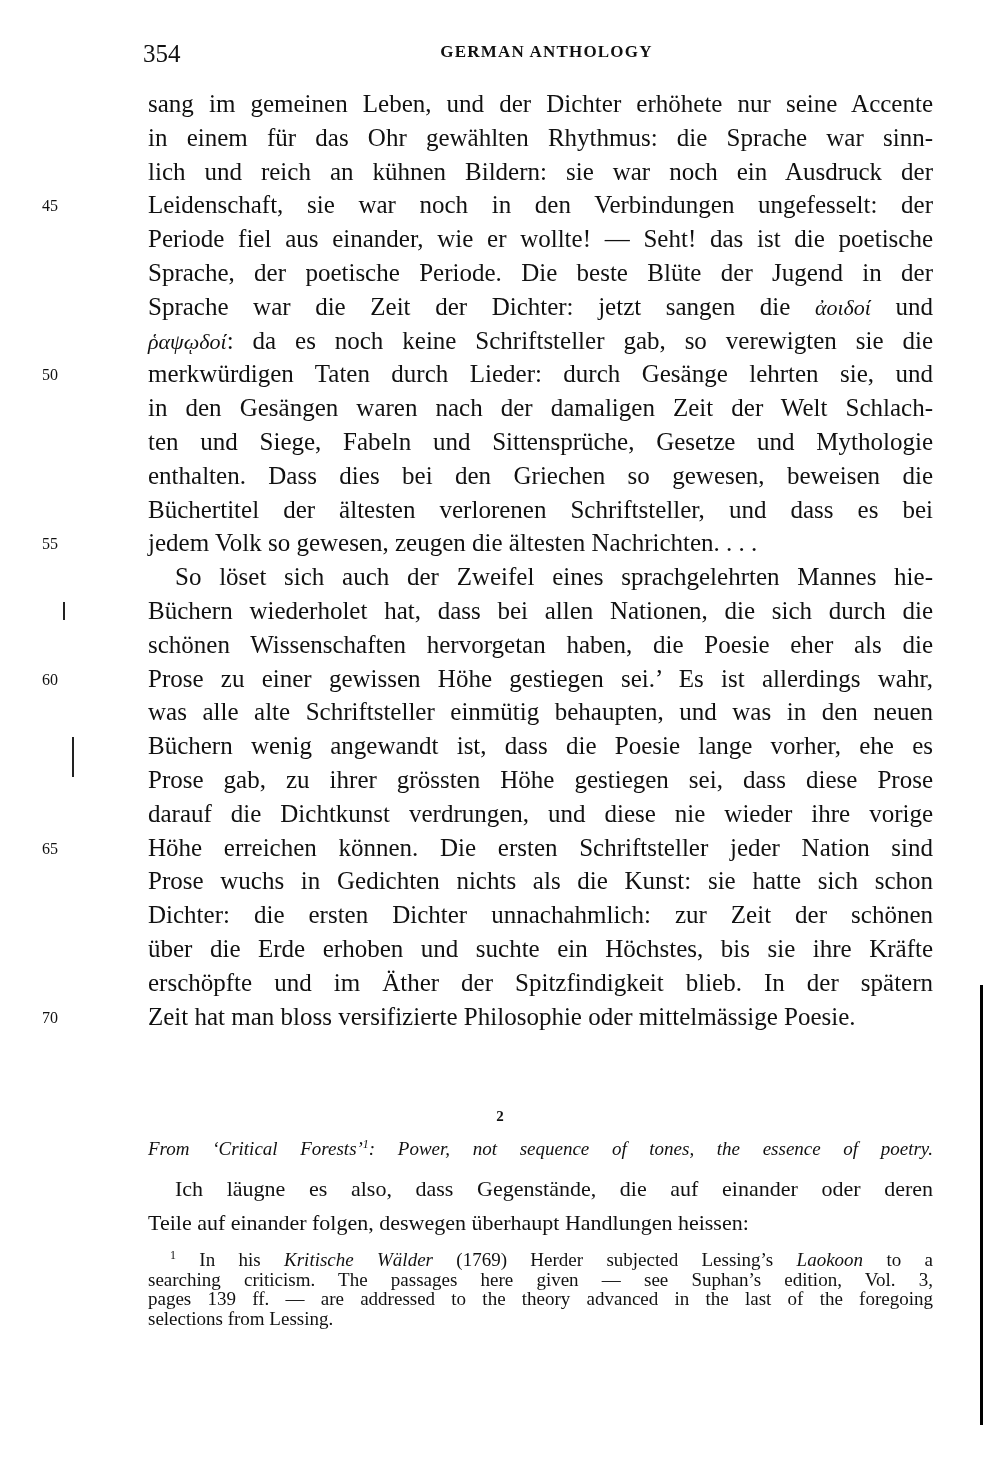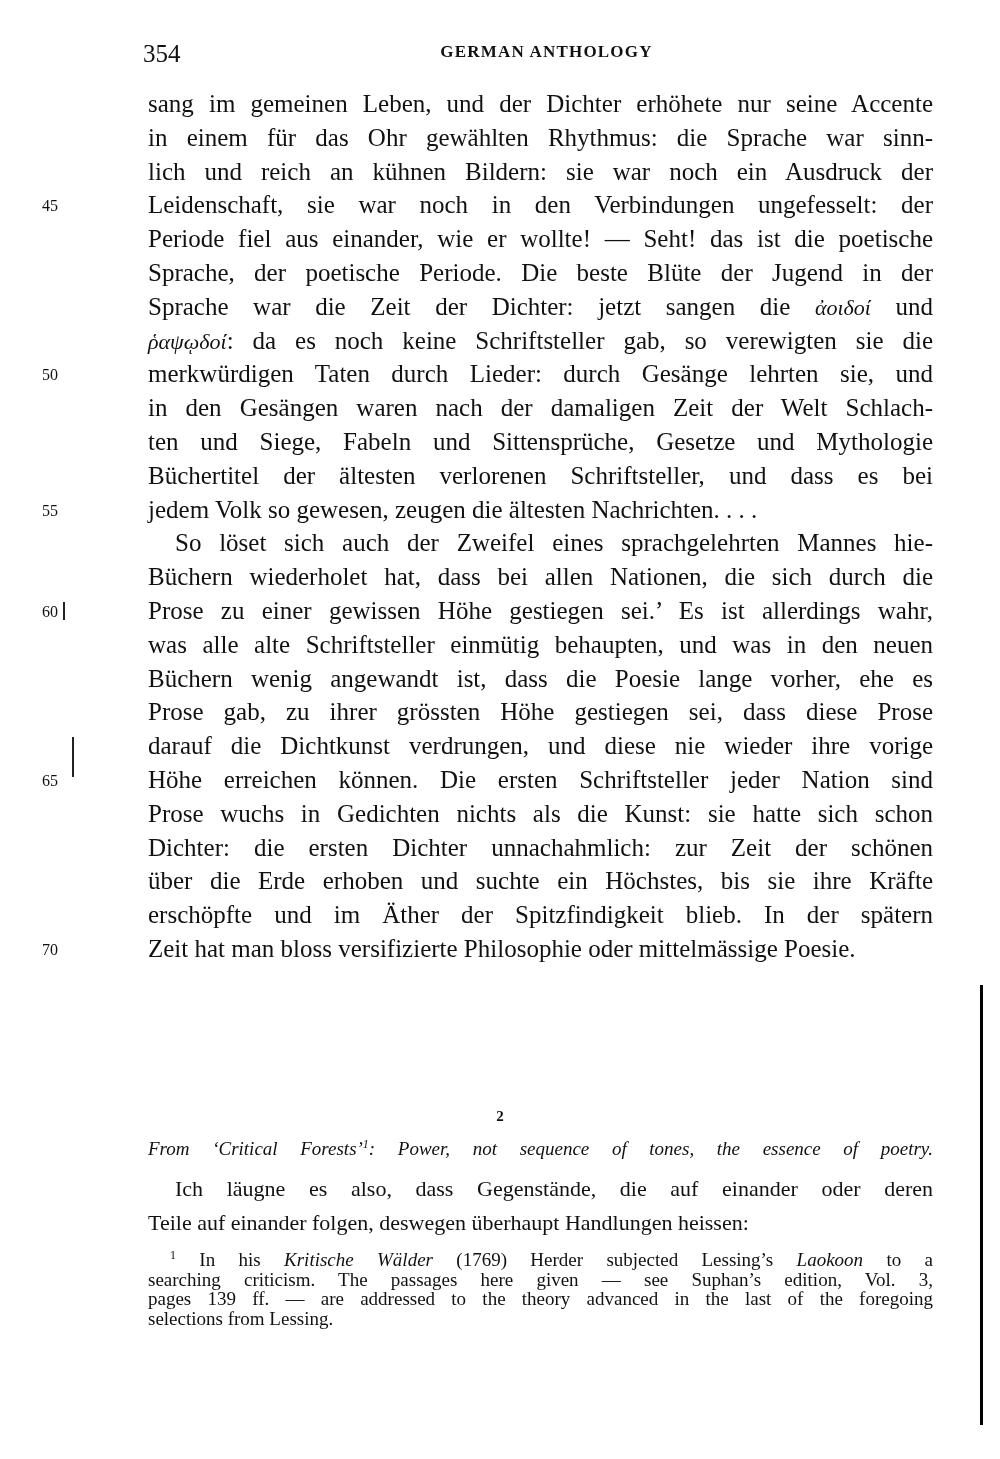--- a/index.html
+++ b/index.html
@@ -71,6 +71,7 @@
       <div class="line"><span class="line-num">50</span><span>merkwürdigen Taten durch Lieder: durch Gesänge lehrten sie, und</span></div>
       <div class="line"><span>in den Gesängen waren nach der damaligen Zeit der Welt Schlach-</span></div>
       <div class="line"><span>ten und Siege, Fabeln und Sittensprüche, Gesetze und Mythologie</span></div>
+      <div class="line"><span>enthalten. Dass dies bei den Griechen so gewesen, beweisen die</span></div>
       <div class="line"><span>Büchertitel der ältesten verlorenen Schriftsteller, und dass es bei</span></div>
       <div class="line last"><span class="line-num">55</span><span>jedem Volk so gewesen, zeugen die ältesten Nachrichten. . . .</span></div>
       <div class="line indent"><span>So löset sich auch der Zweifel eines sprachgelehrten Mannes hie-</span></div>

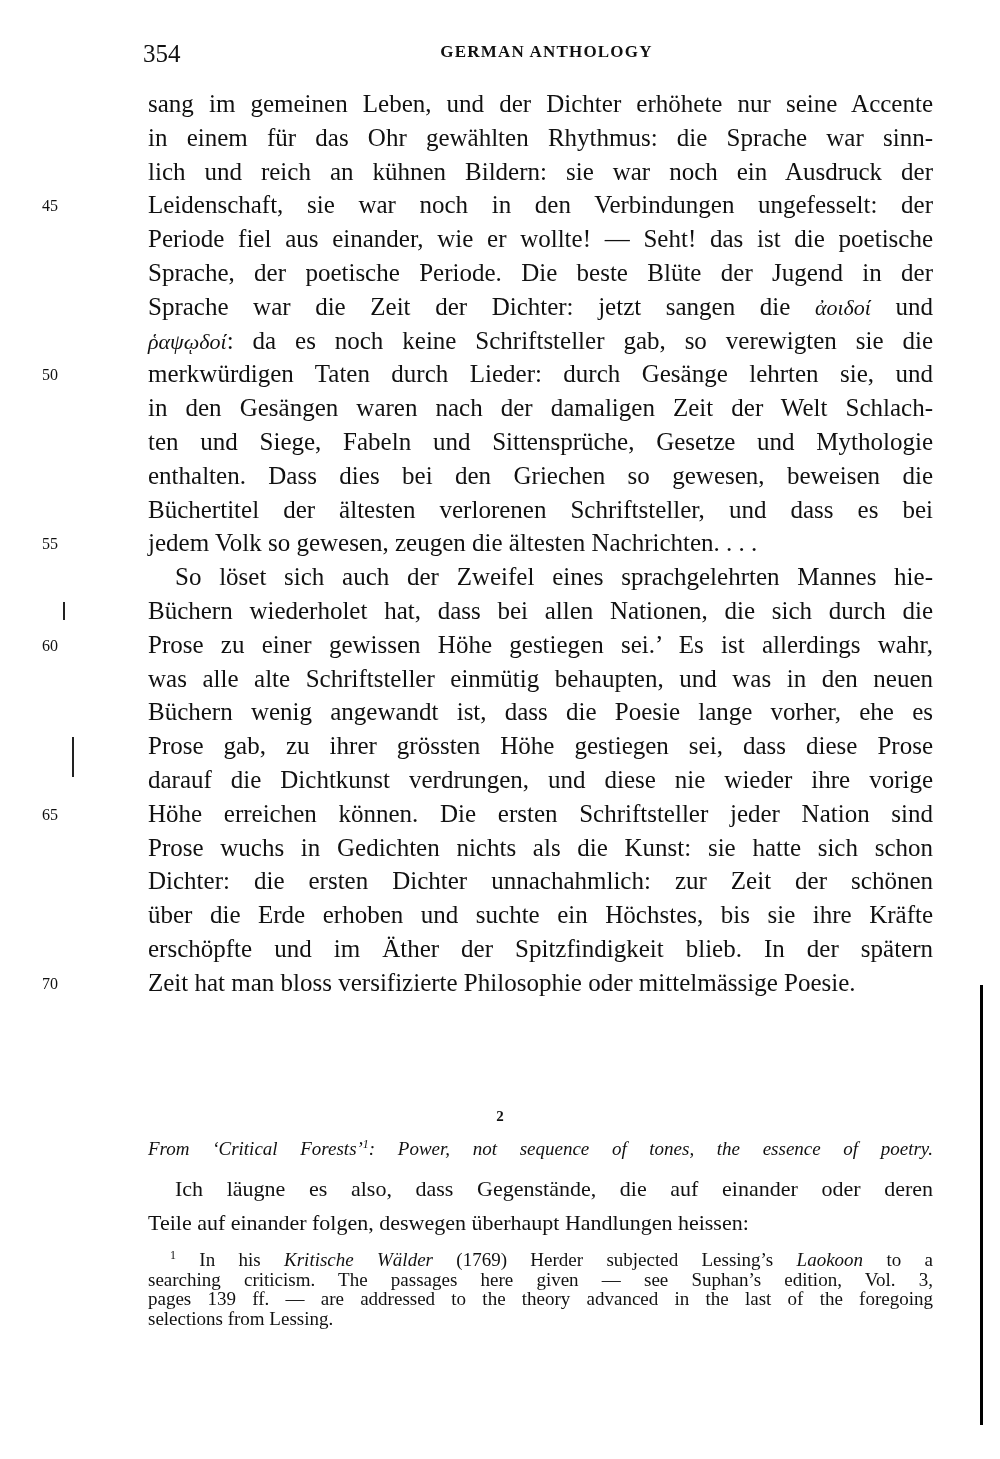--- a/index.html
+++ b/index.html
@@ -76,6 +76,7 @@
       <div class="line last"><span class="line-num">55</span><span>jedem Volk so gewesen, zeugen die ältesten Nachrichten. . . .</span></div>
       <div class="line indent"><span>So löset sich auch der Zweifel eines sprachgelehrten Mannes hie-</span></div>
       <div class="line"><span>Büchern wiederholet hat, dass bei allen Nationen, die sich durch die</span></div>
+      <div class="line"><span>schönen Wissenschaften hervorgetan haben, die Poesie eher als die</span></div>
       <div class="line"><span class="line-num">60</span><span>Prose zu einer gewissen Höhe gestiegen sei.’ Es ist allerdings wahr,</span></div>
       <div class="line"><span>was alle alte Schriftsteller einmütig behaupten, und was in den neuen</span></div>
       <div class="line"><span>Büchern wenig angewandt ist, dass die Poesie lange vorher, ehe es</span></div>

